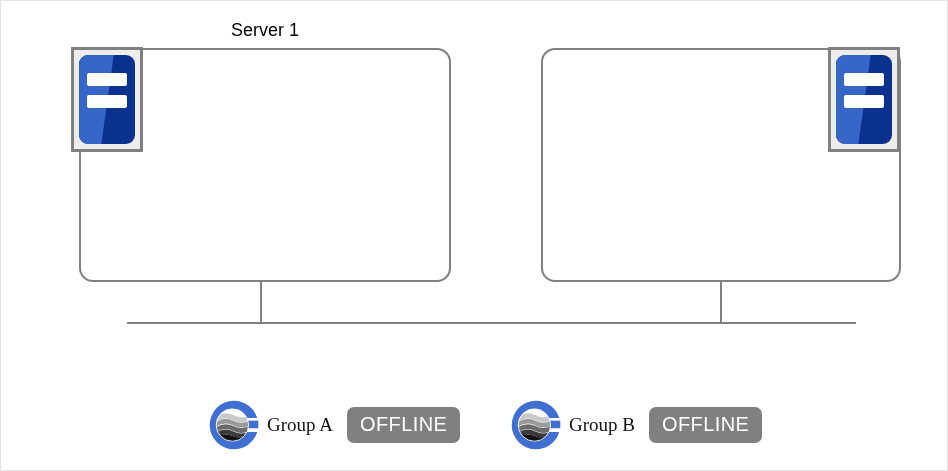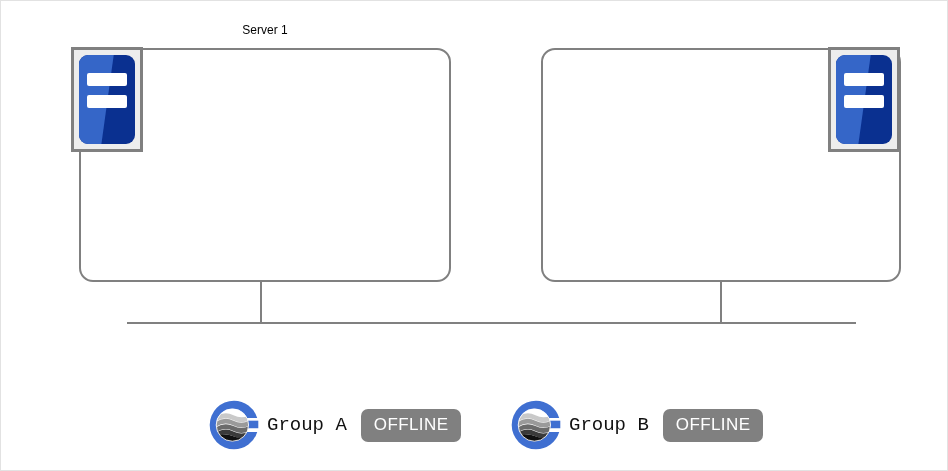--- a/index.html
+++ b/index.html
@@ -25,7 +25,7 @@
   
   .server-title {
     position: absolute;
-    font-size: 12px;
+    font-size: 18px;
     line-height: 22px;
     color: #000000;
     text-align: center;

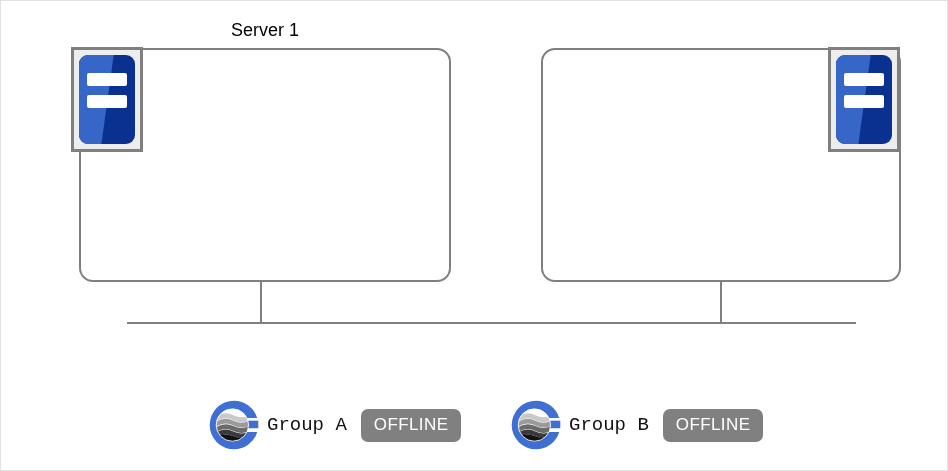--- a/index.html
+++ b/index.html
@@ -129,7 +129,7 @@
     color: #111111;
     white-space: nowrap;
     margin-left: 6px;
-    font-family: Liberation Mono, monospace;
+    font-family: Liberation Serif, serif;
   }
   .status-badge {
     margin-left: 14px;

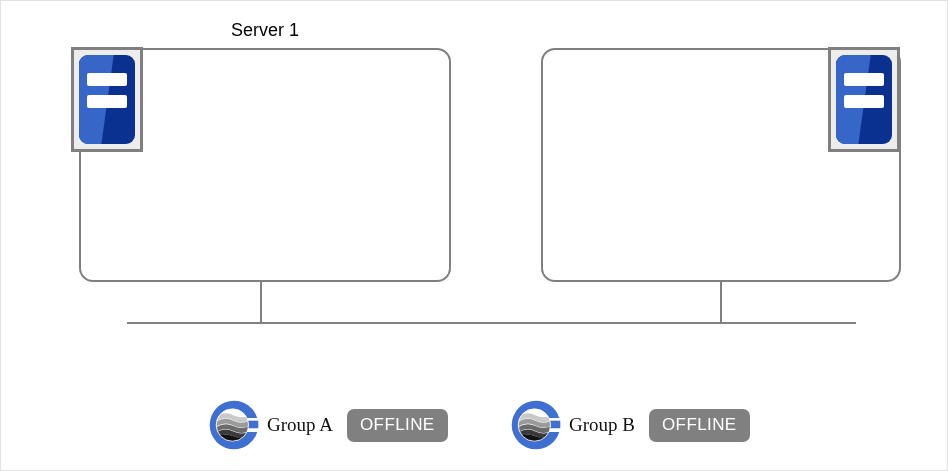--- a/index.html
+++ b/index.html
@@ -135,7 +135,7 @@
     margin-left: 14px;
     background: #808080;
     color: #ffffff;
-    font-size: 17px;
+    font-size: 20px;
     letter-spacing: 0.4px;
     padding: 6px 13px 7px 13px;
     border-radius: 7px;

